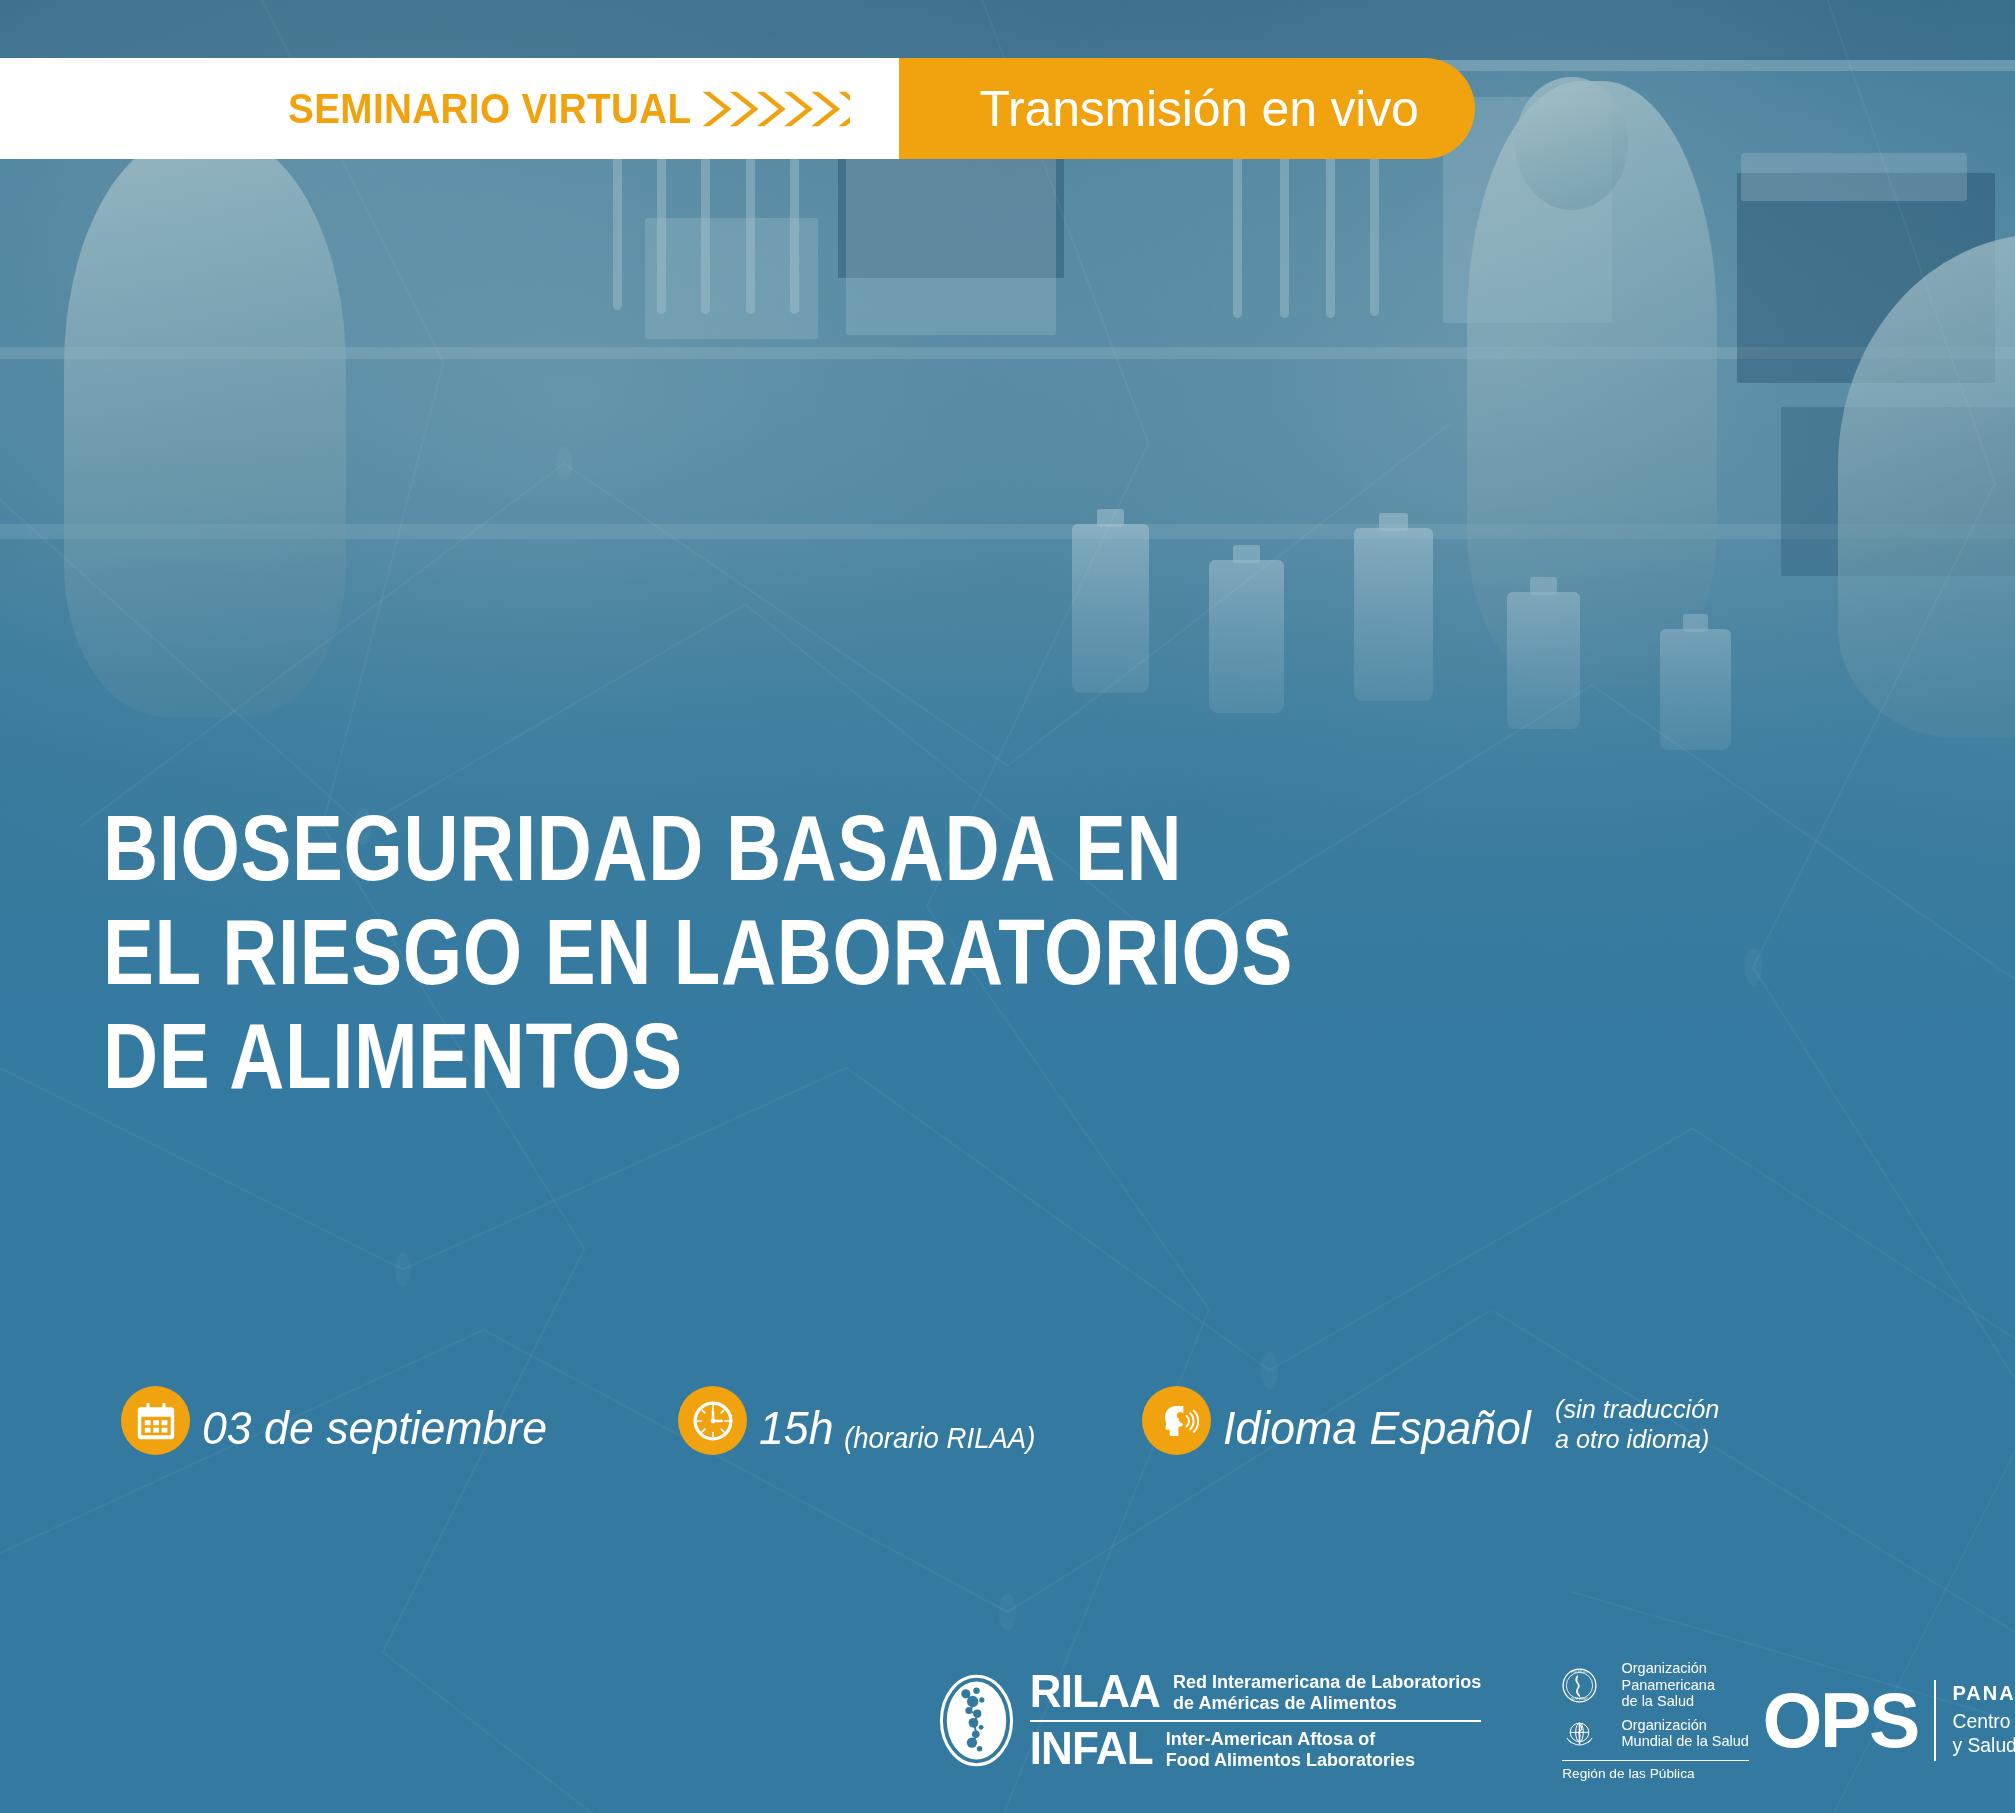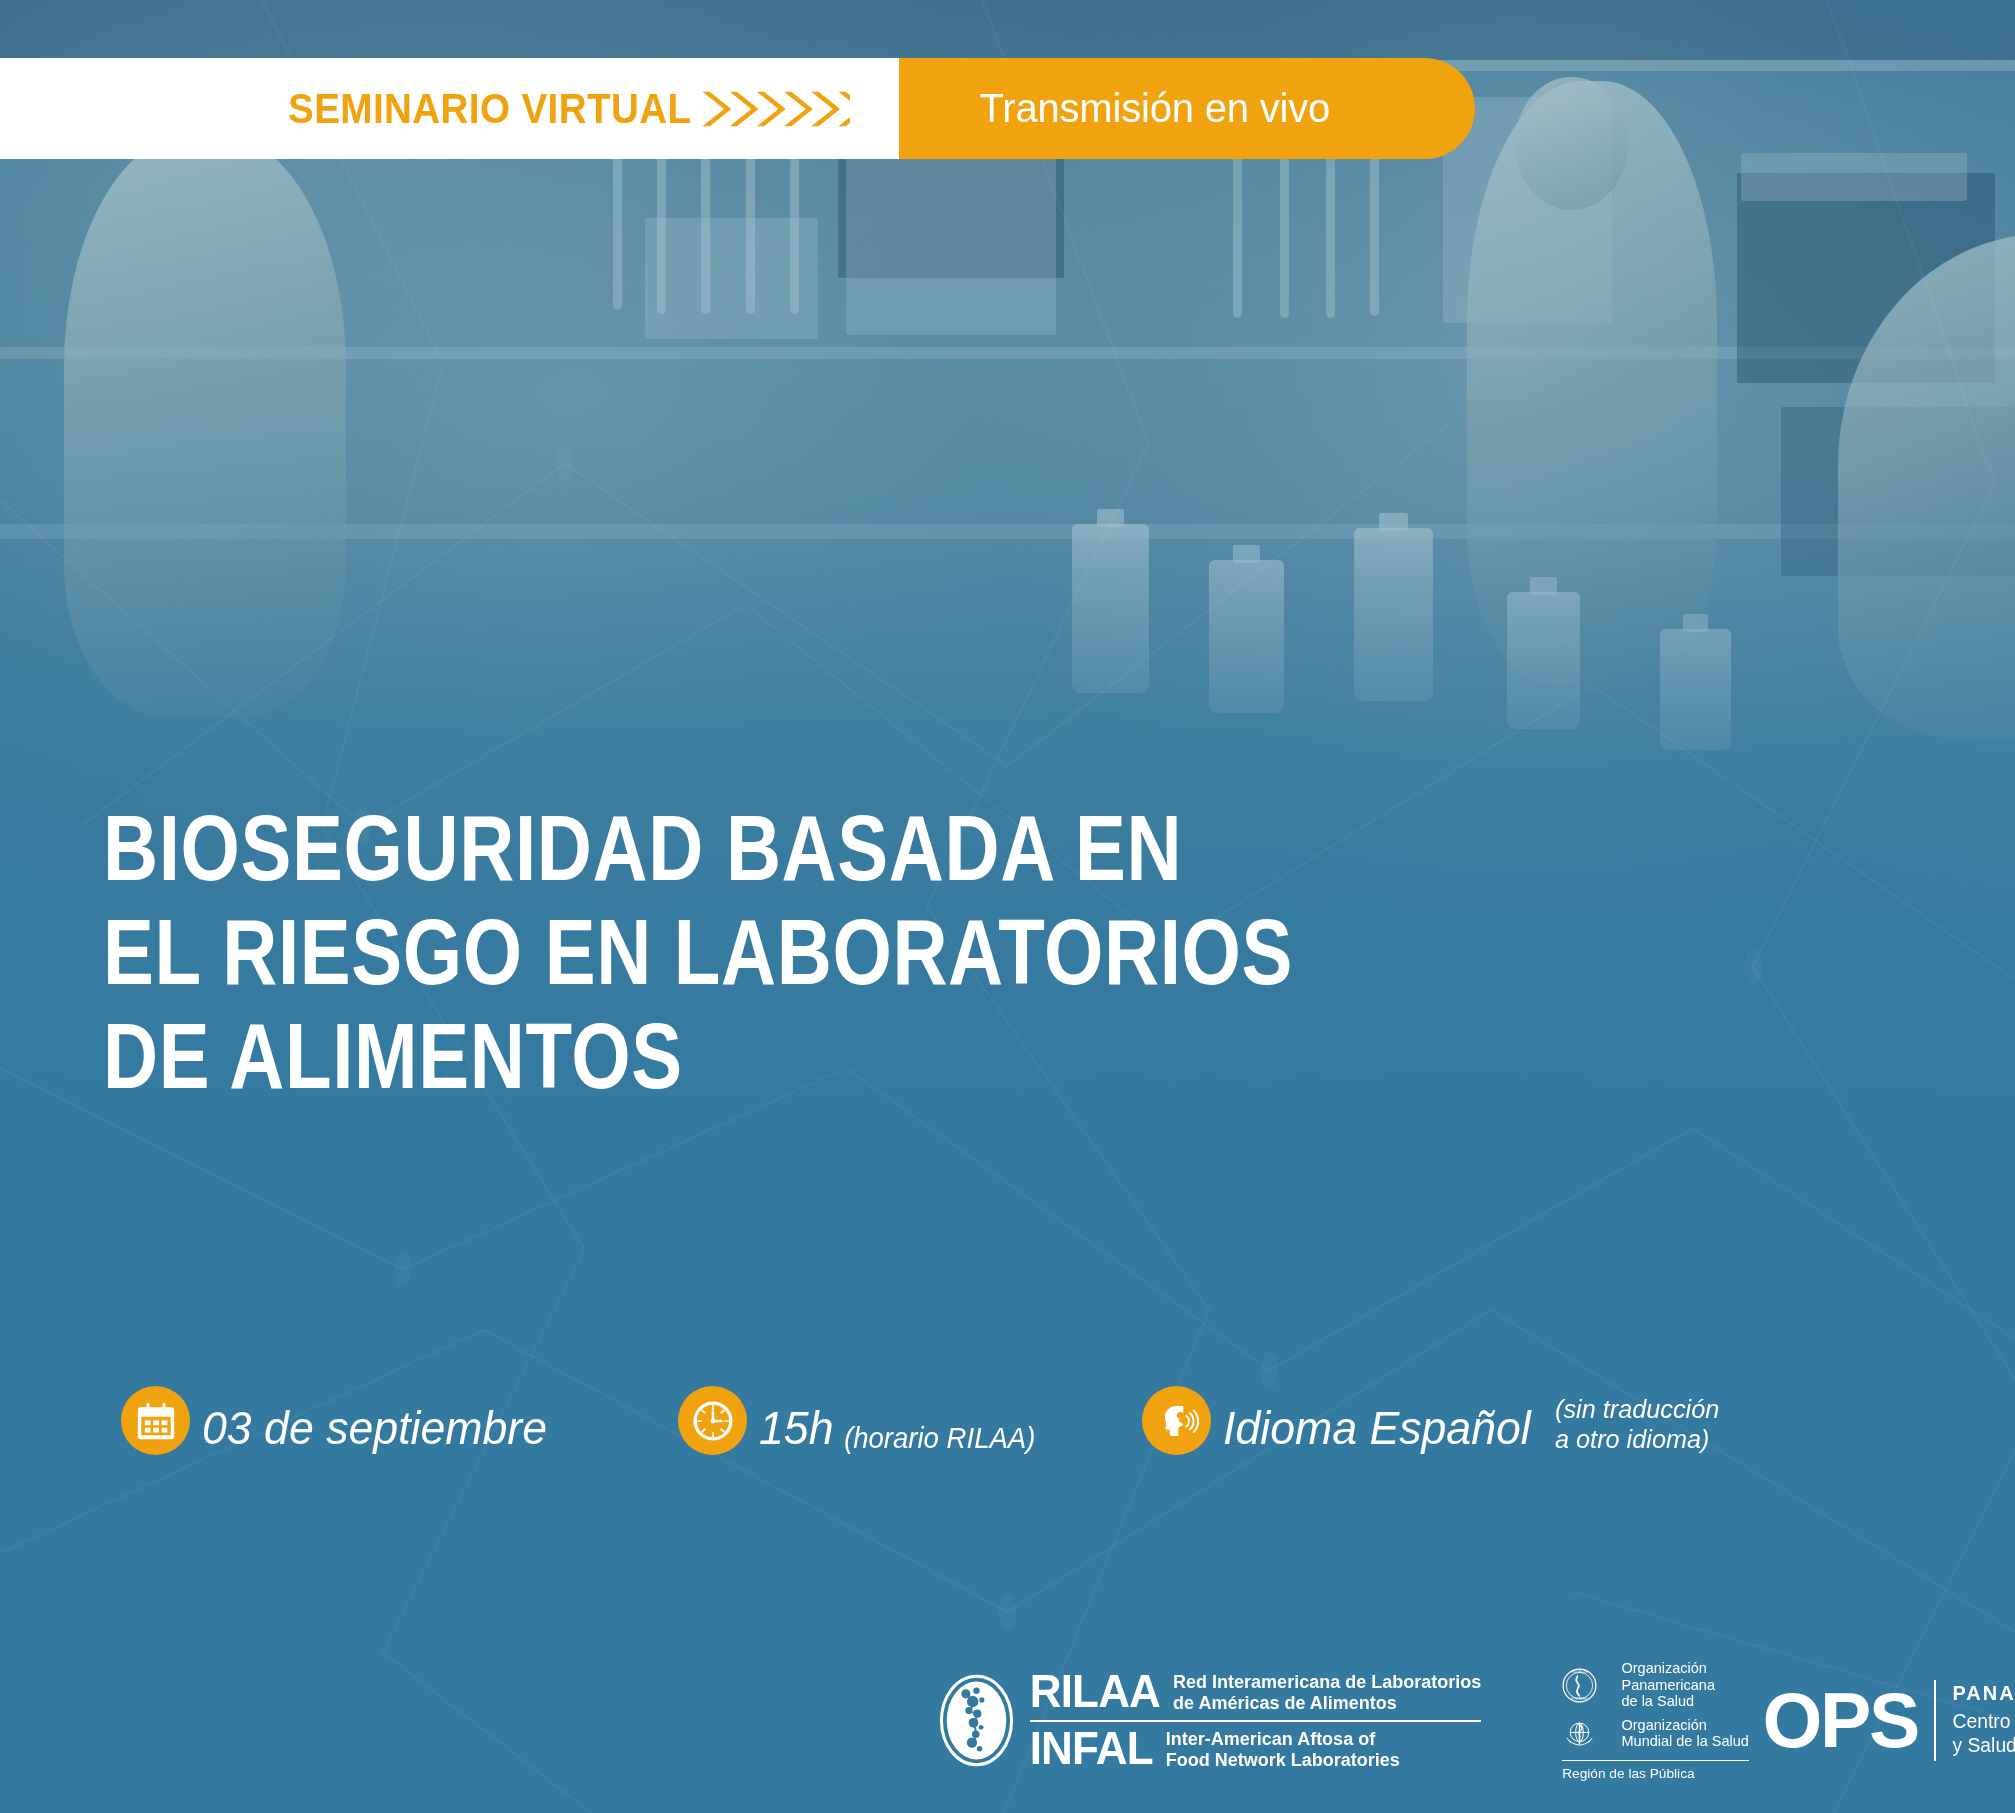--- a/index.html
+++ b/index.html
@@ -56,7 +56,7 @@
     transform:scaleX(.92);transform-origin:right center;
   }
   .chev-wrap{display:flex;align-items:center;margin-left:10.5px;gap:0.8px;}
-  .live-label{color:#ffffff;font-size:40px;font-weight:400;white-space:nowrap;letter-spacing:-0.2px;}
+  .live-label{color:#ffffff;font-size:50px;font-weight:400;white-space:nowrap;letter-spacing:-0.2px;}
 
   
   .headline{position:absolute;left:103px;top:796px;width:2136px;}

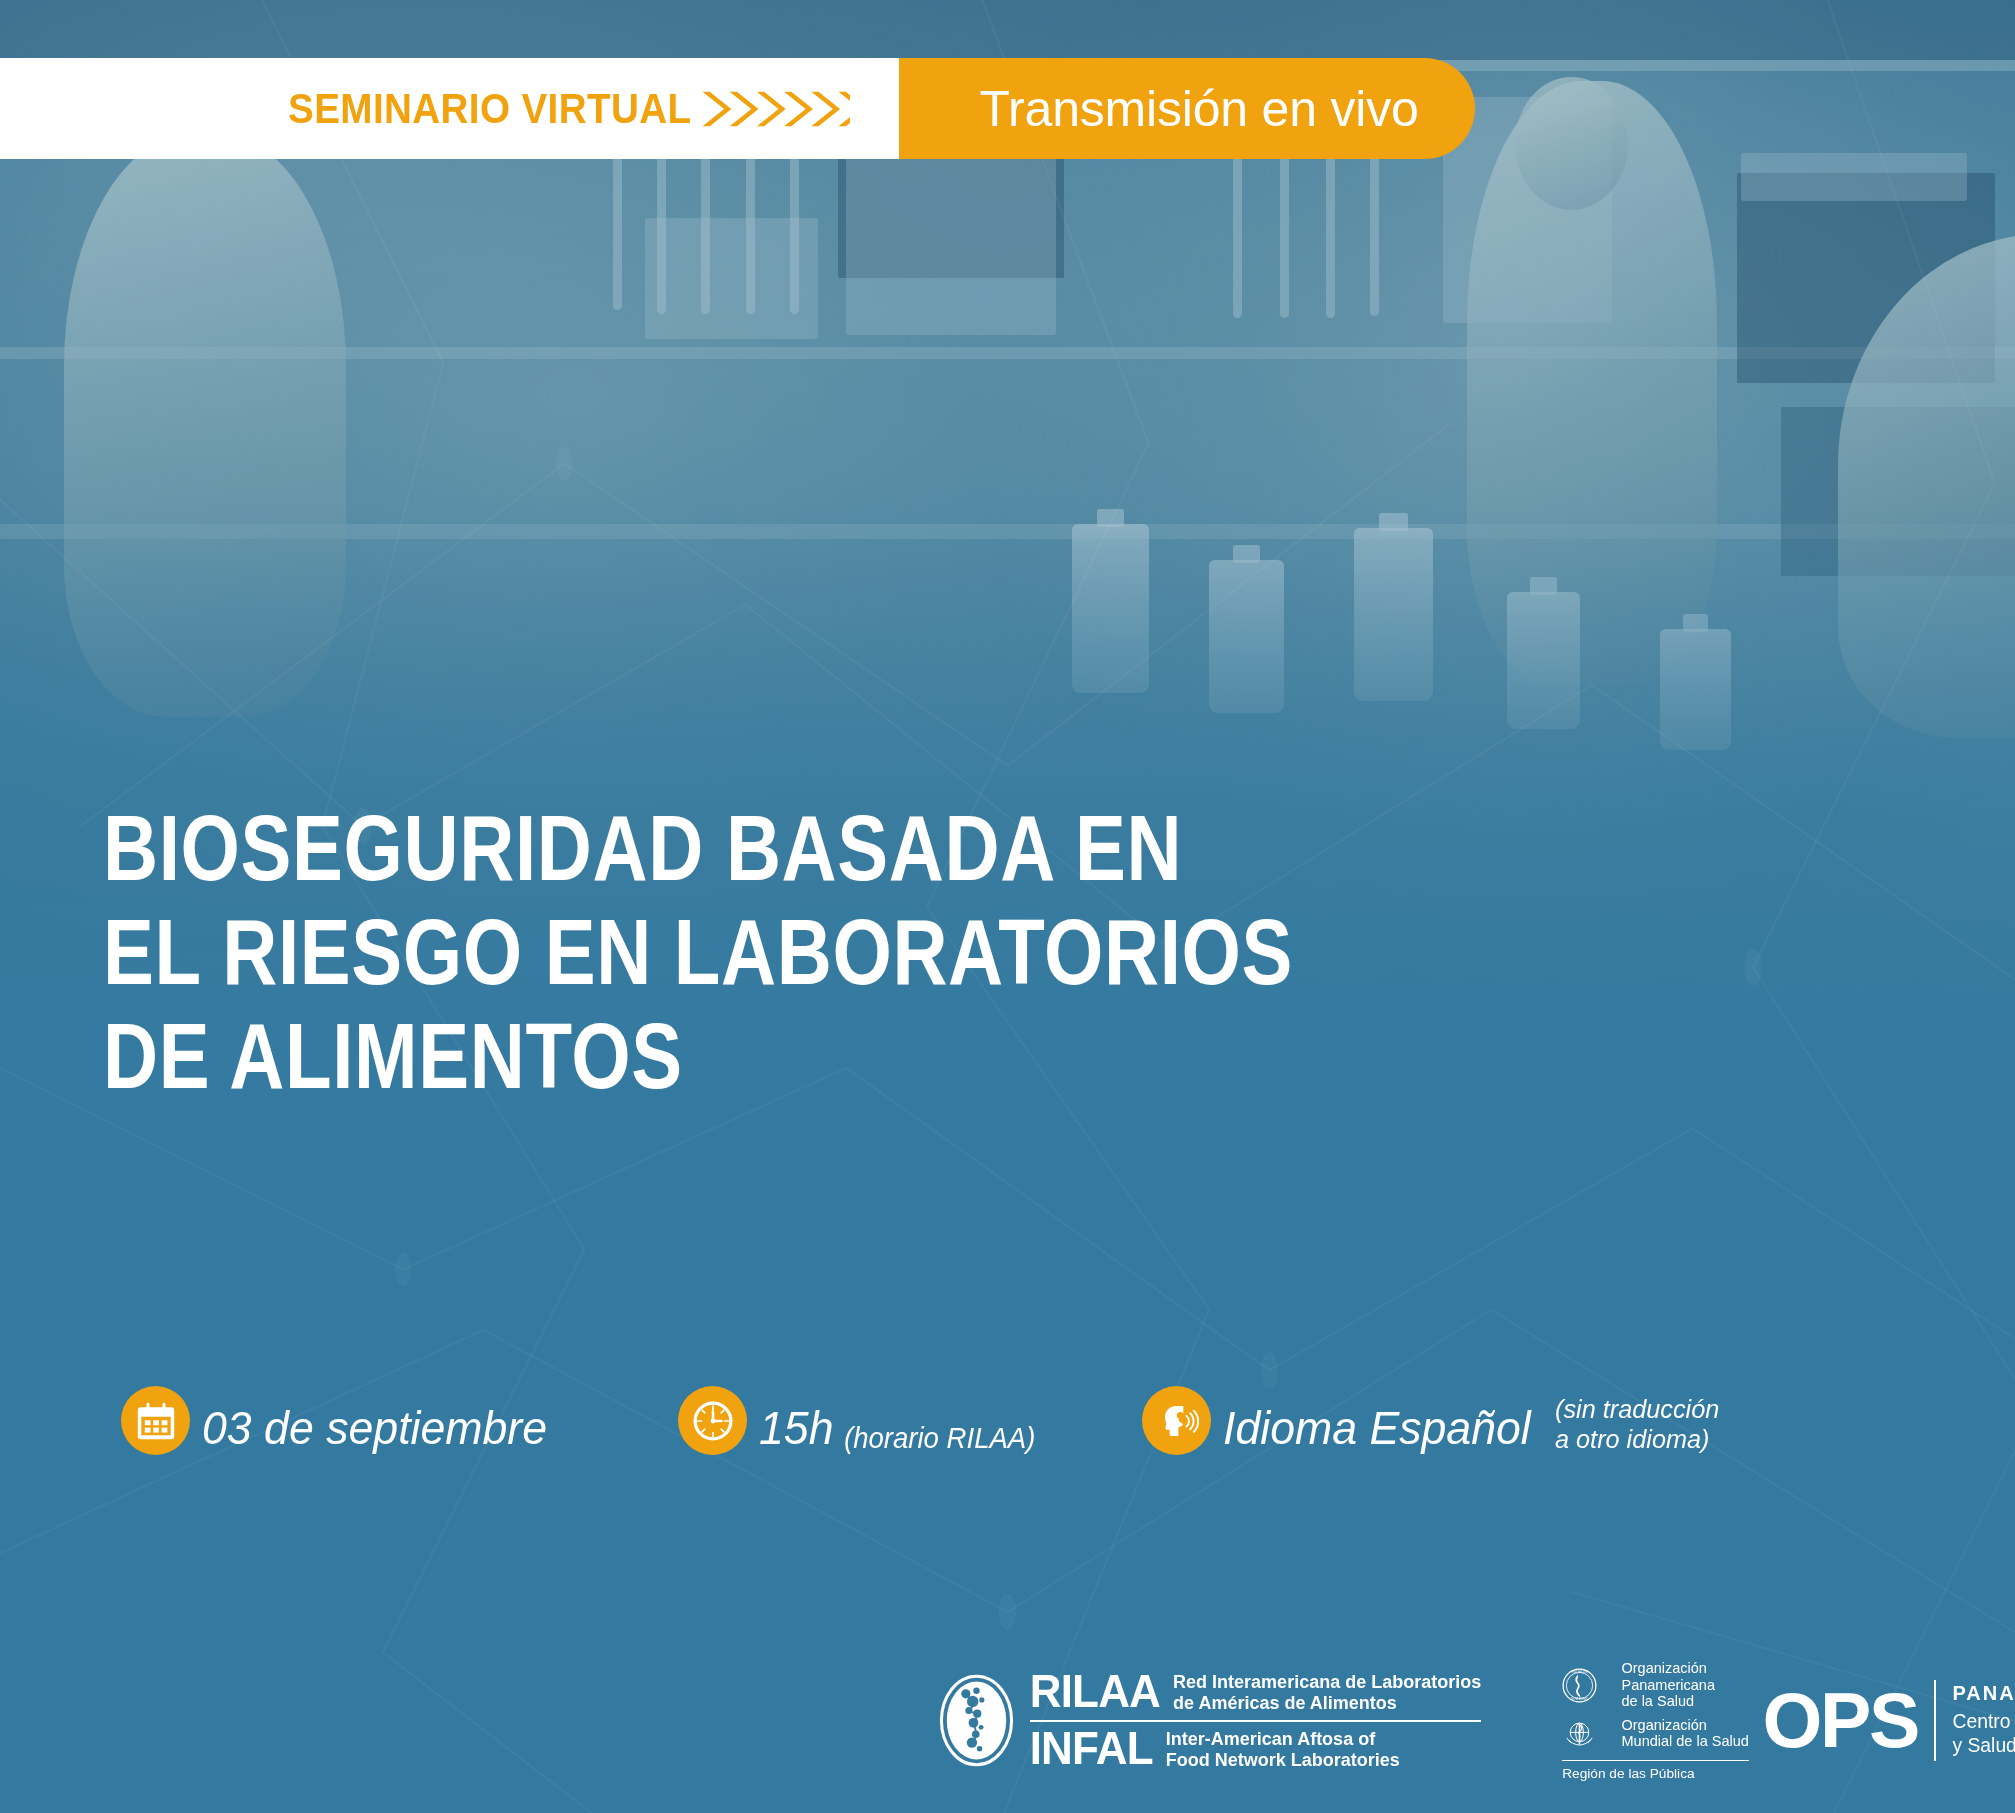--- a/index.html
+++ b/index.html
@@ -311,7 +311,7 @@
           <span class="rl-abbr">INFAL</span>
           <span class="rl-desc">
             <span>Inter-American Aftosa of</span><br>
-            <span>Food Network Laboratories</span>
+            <span>Food Alimentos Laboratories</span>
           </span>
         </div>
       </div>

